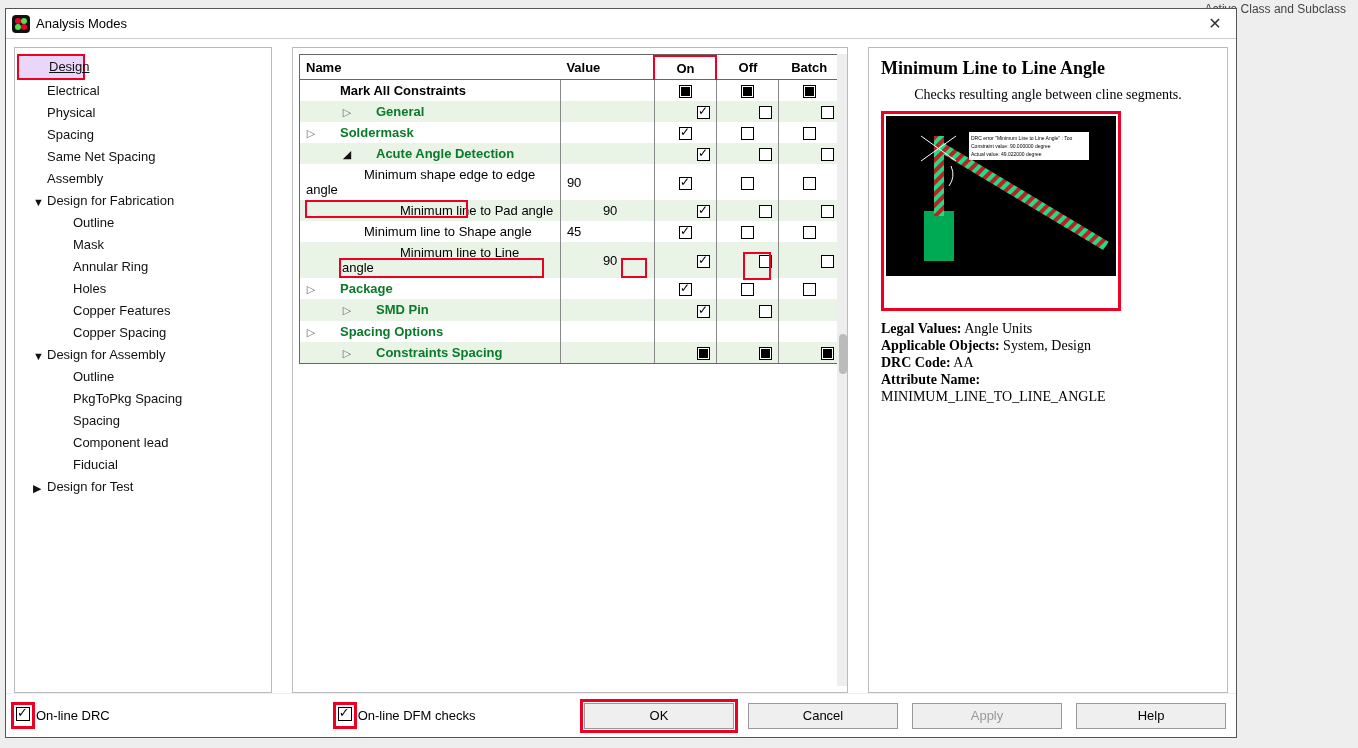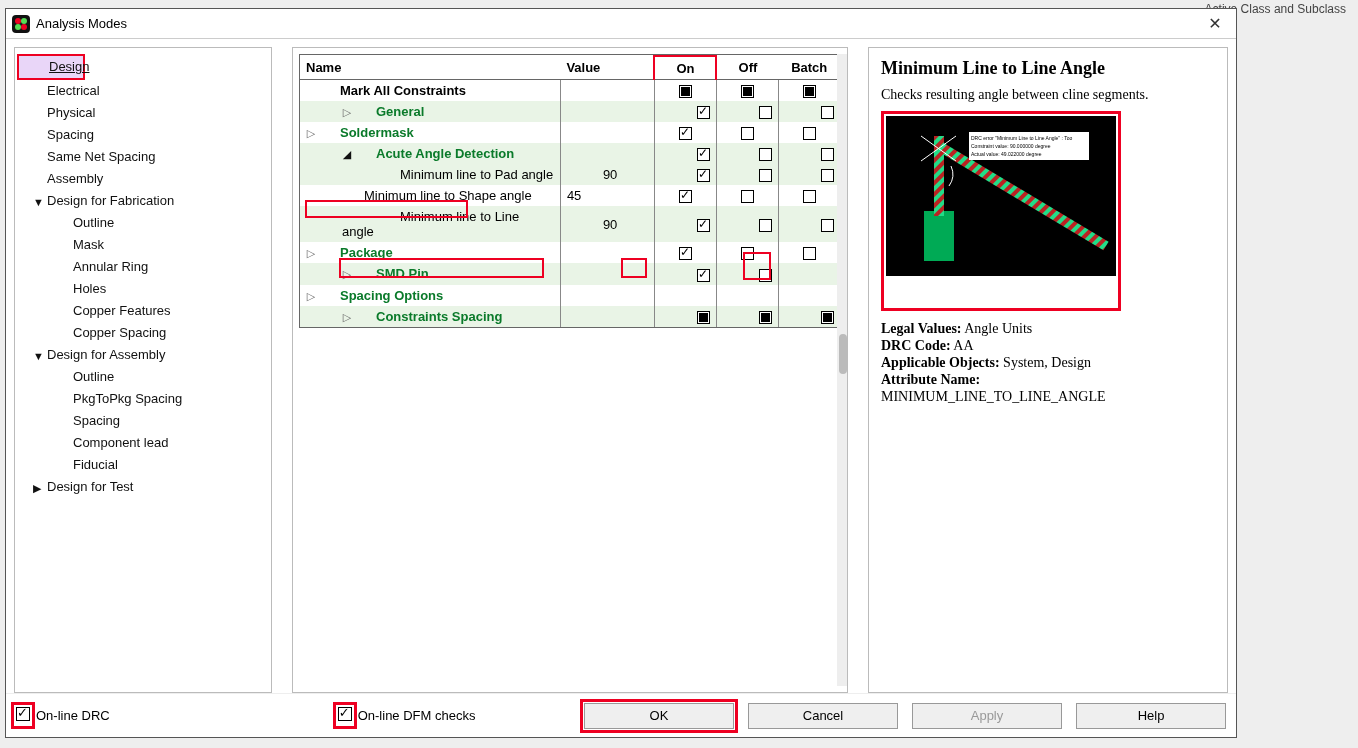--- a/index.html
+++ b/index.html
@@ -84,7 +84,7 @@
     overflow:hidden;
   }
   .info h3 { font-family:"Times New Roman",serif; font-size:18px; font-weight:bold; margin-bottom:8px; }
-  .info .desc { font-family:"Times New Roman",serif; font-size:14px; margin-bottom:8px; }
+  .info .desc { font-family:"Times New Roman",serif; font-size:14px; margin-bottom:8px;text-align:center; }
   .info .thumb-box {
     border:3px solid #e02; padding:2px; width:240px; height:200px; position:relative;
   }

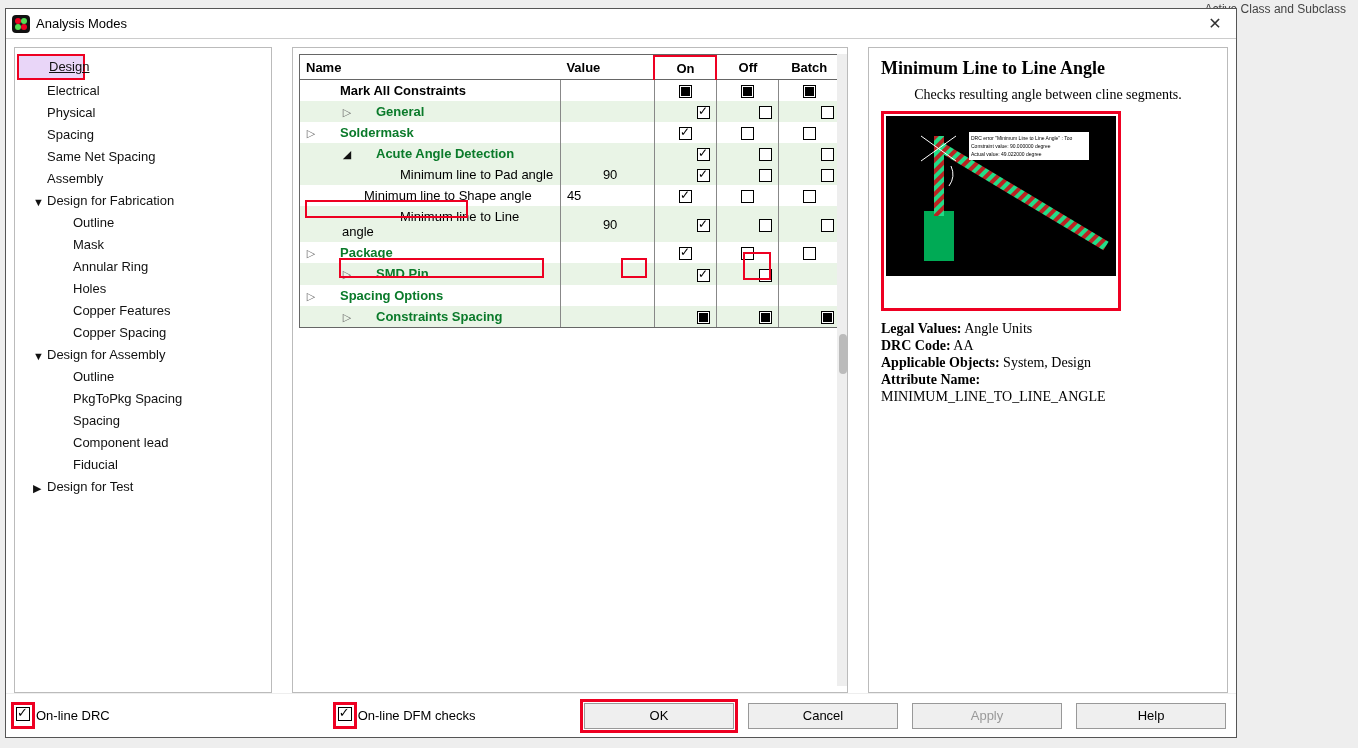--- a/index.html
+++ b/index.html
@@ -188,6 +188,13 @@
               <tr class="shade">
                 <td class="name indent1"><span class="tog2 open">◢</span><span class="nm green">Acute Angle Detection</span></td>
                 <td></td>
+                <td class="c"><span class="cbc"></span></td>
+                <td class="c"><span class="cb"></span></td>
+                <td class="c"><span class="cb"></span></td>
+              </tr>
+              <tr>
+                <td class="name indent2"><span class="tog2 "></span><span class="nm ">Minimum shape edge to edge angle</span></td>
+                <td>90</td>
                 <td class="c"><span class="cbc"></span></td>
                 <td class="c"><span class="cb"></span></td>
                 <td class="c"><span class="cb"></span></td>

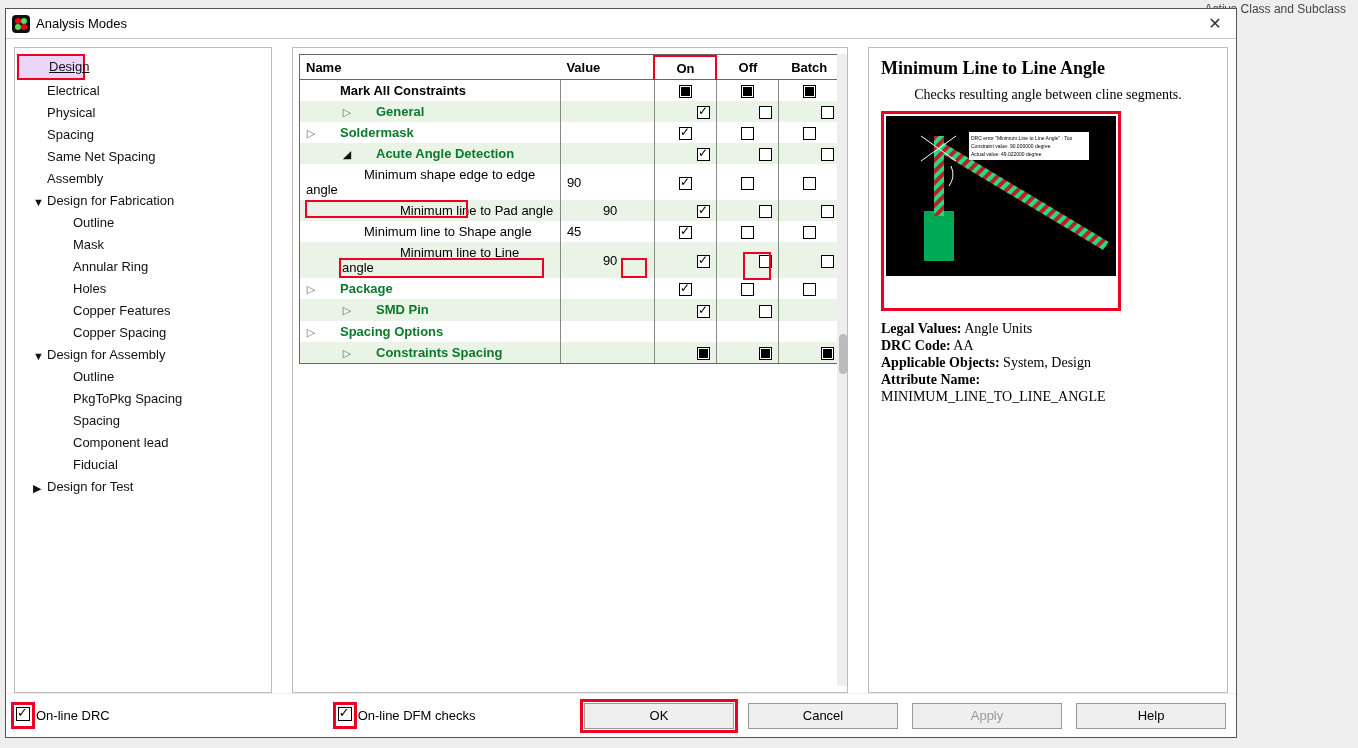--- a/index.html
+++ b/index.html
@@ -289,8 +289,8 @@
       </div>
       <dl>
         <div class="row"><span class="k">Legal Values:</span><span> Angle Units</span></div>
+        <div class="row"><span class="k">Applicable Objects:</span><span> System, Design</span></div>
         <div class="row"><span class="k">DRC Code:</span><span> AA</span></div>
-        <div class="row"><span class="k">Applicable Objects:</span><span> System, Design</span></div>
         <div class="row"><span class="k">Attribute Name:</span></div>
         <div class="row"><span>MINIMUM_LINE_TO_LINE_ANGLE</span></div>
       </dl>

